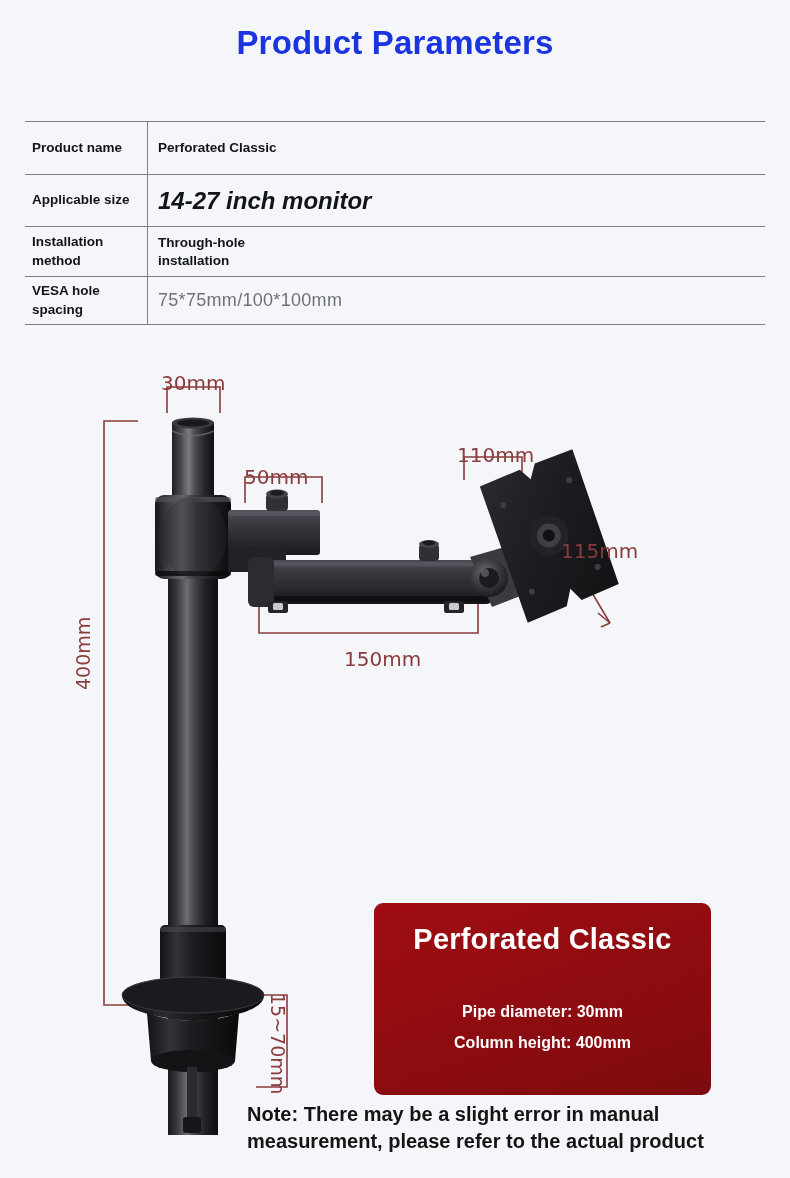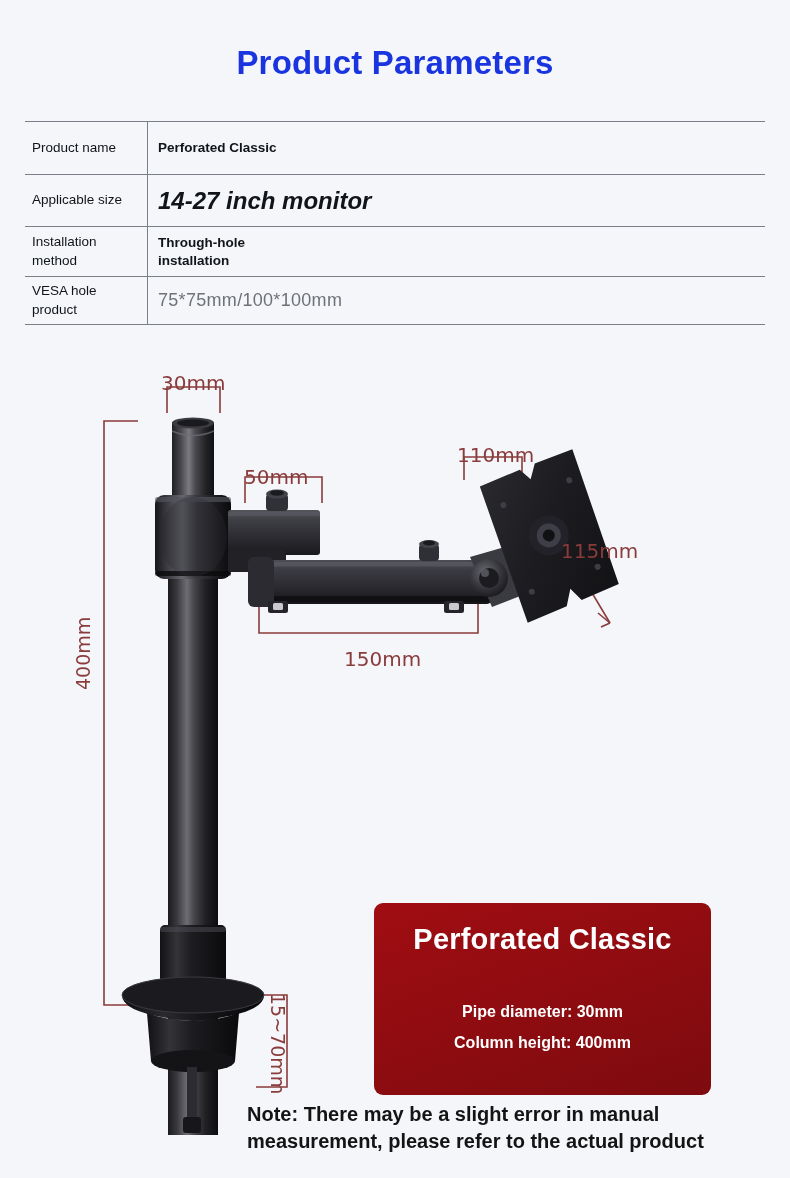--- a/index.html
+++ b/index.html
@@ -19,7 +19,7 @@
   
   .page-title {
     position: absolute;
-    top: 44px;
+    top: 24px;
     left: 0;
     width: 790px;
     text-align: center;

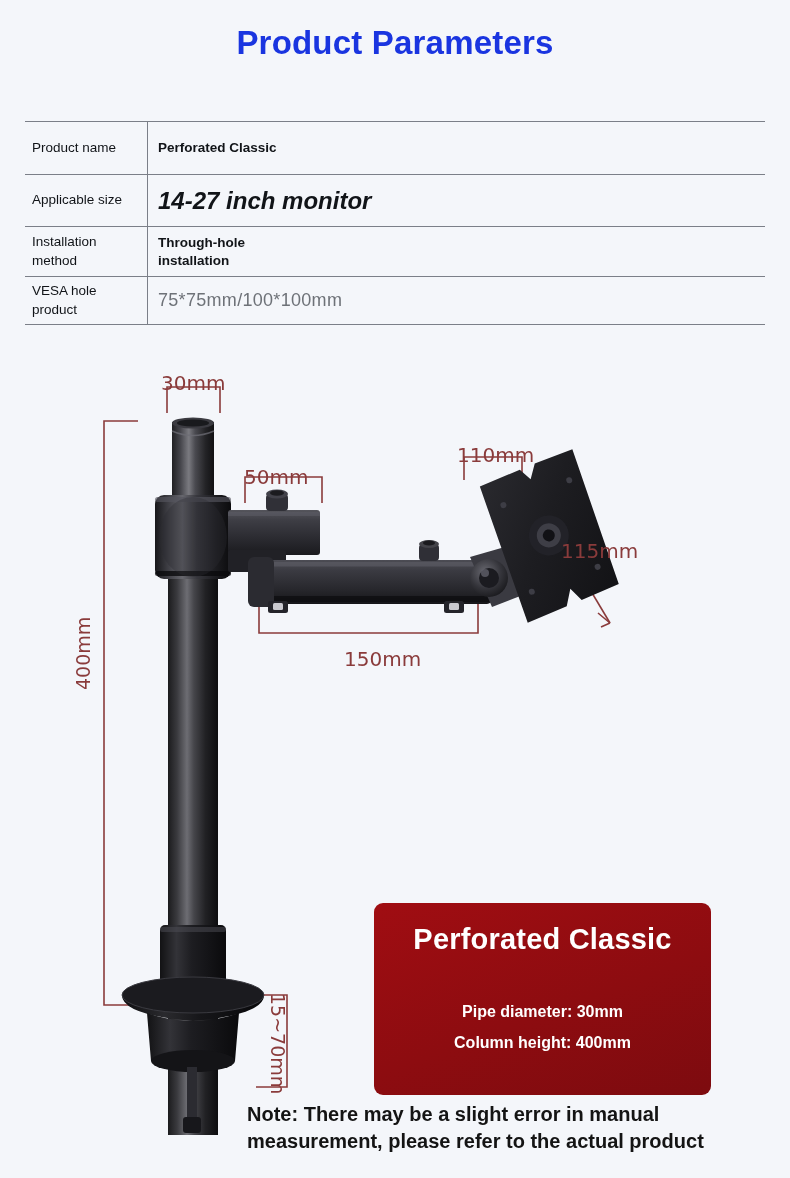--- a/index.html
+++ b/index.html
@@ -53,7 +53,7 @@
     padding-left: 7px;
     box-sizing: border-box;
     font-size: 13.5px;
-    font-weight: normal;
+    font-weight: bold;
     color: #111418;
     line-height: 1.35;
     border-right: 1.6px solid #7b7f88;

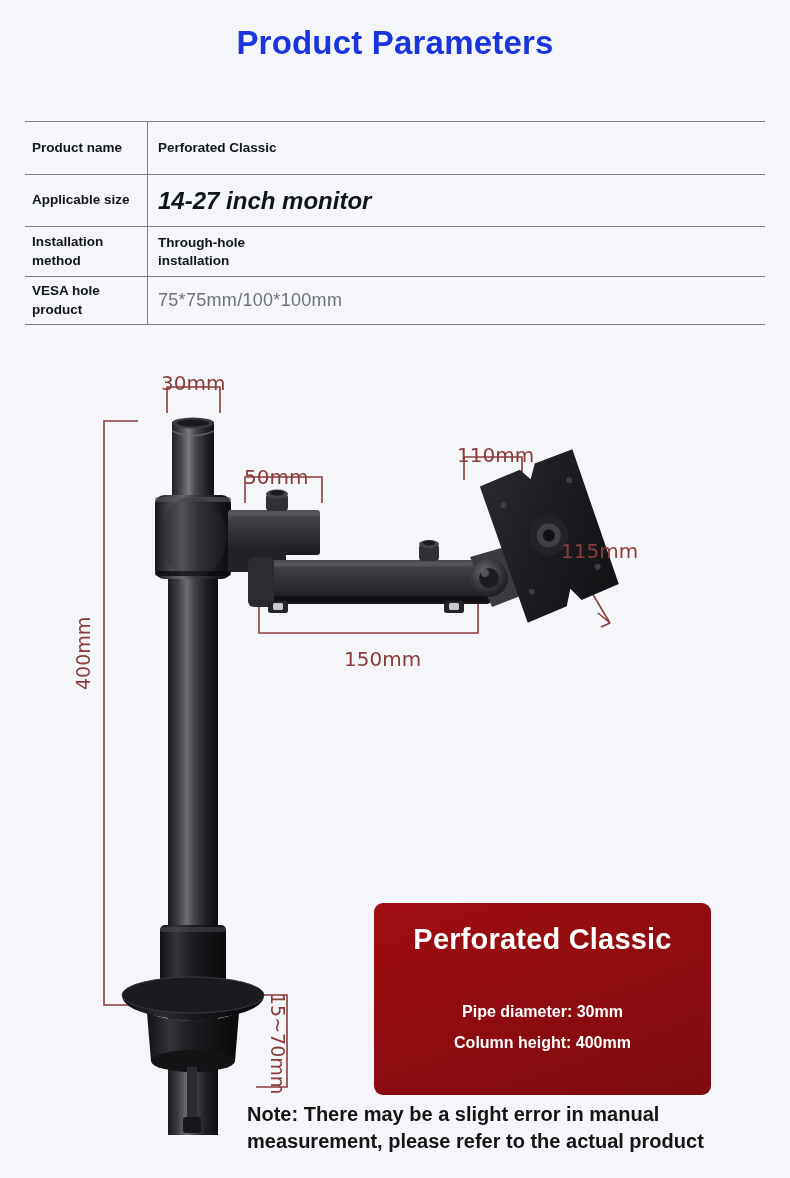--- a/index.html
+++ b/index.html
@@ -189,7 +189,7 @@
     <div class="spec-label">
       <div>
         <div>VESA hole</div>
-        <div>product</div>
+        <div>spacing</div>
       </div>
     </div>
     <div class="spec-value">

